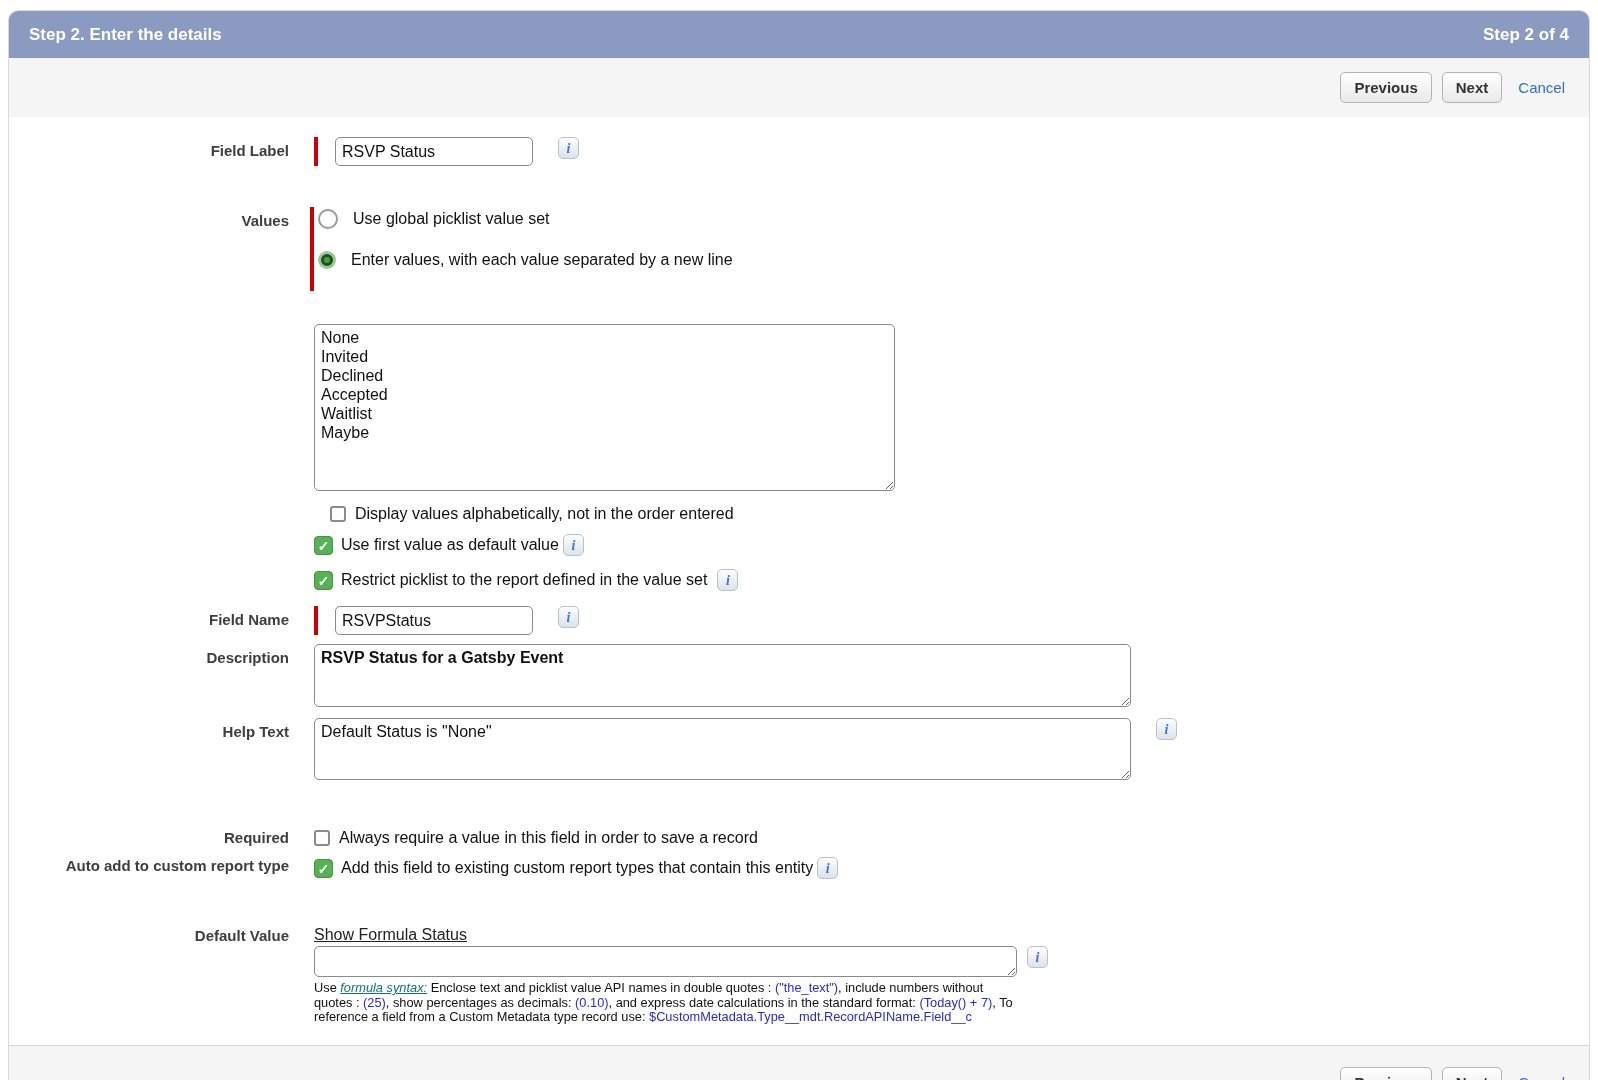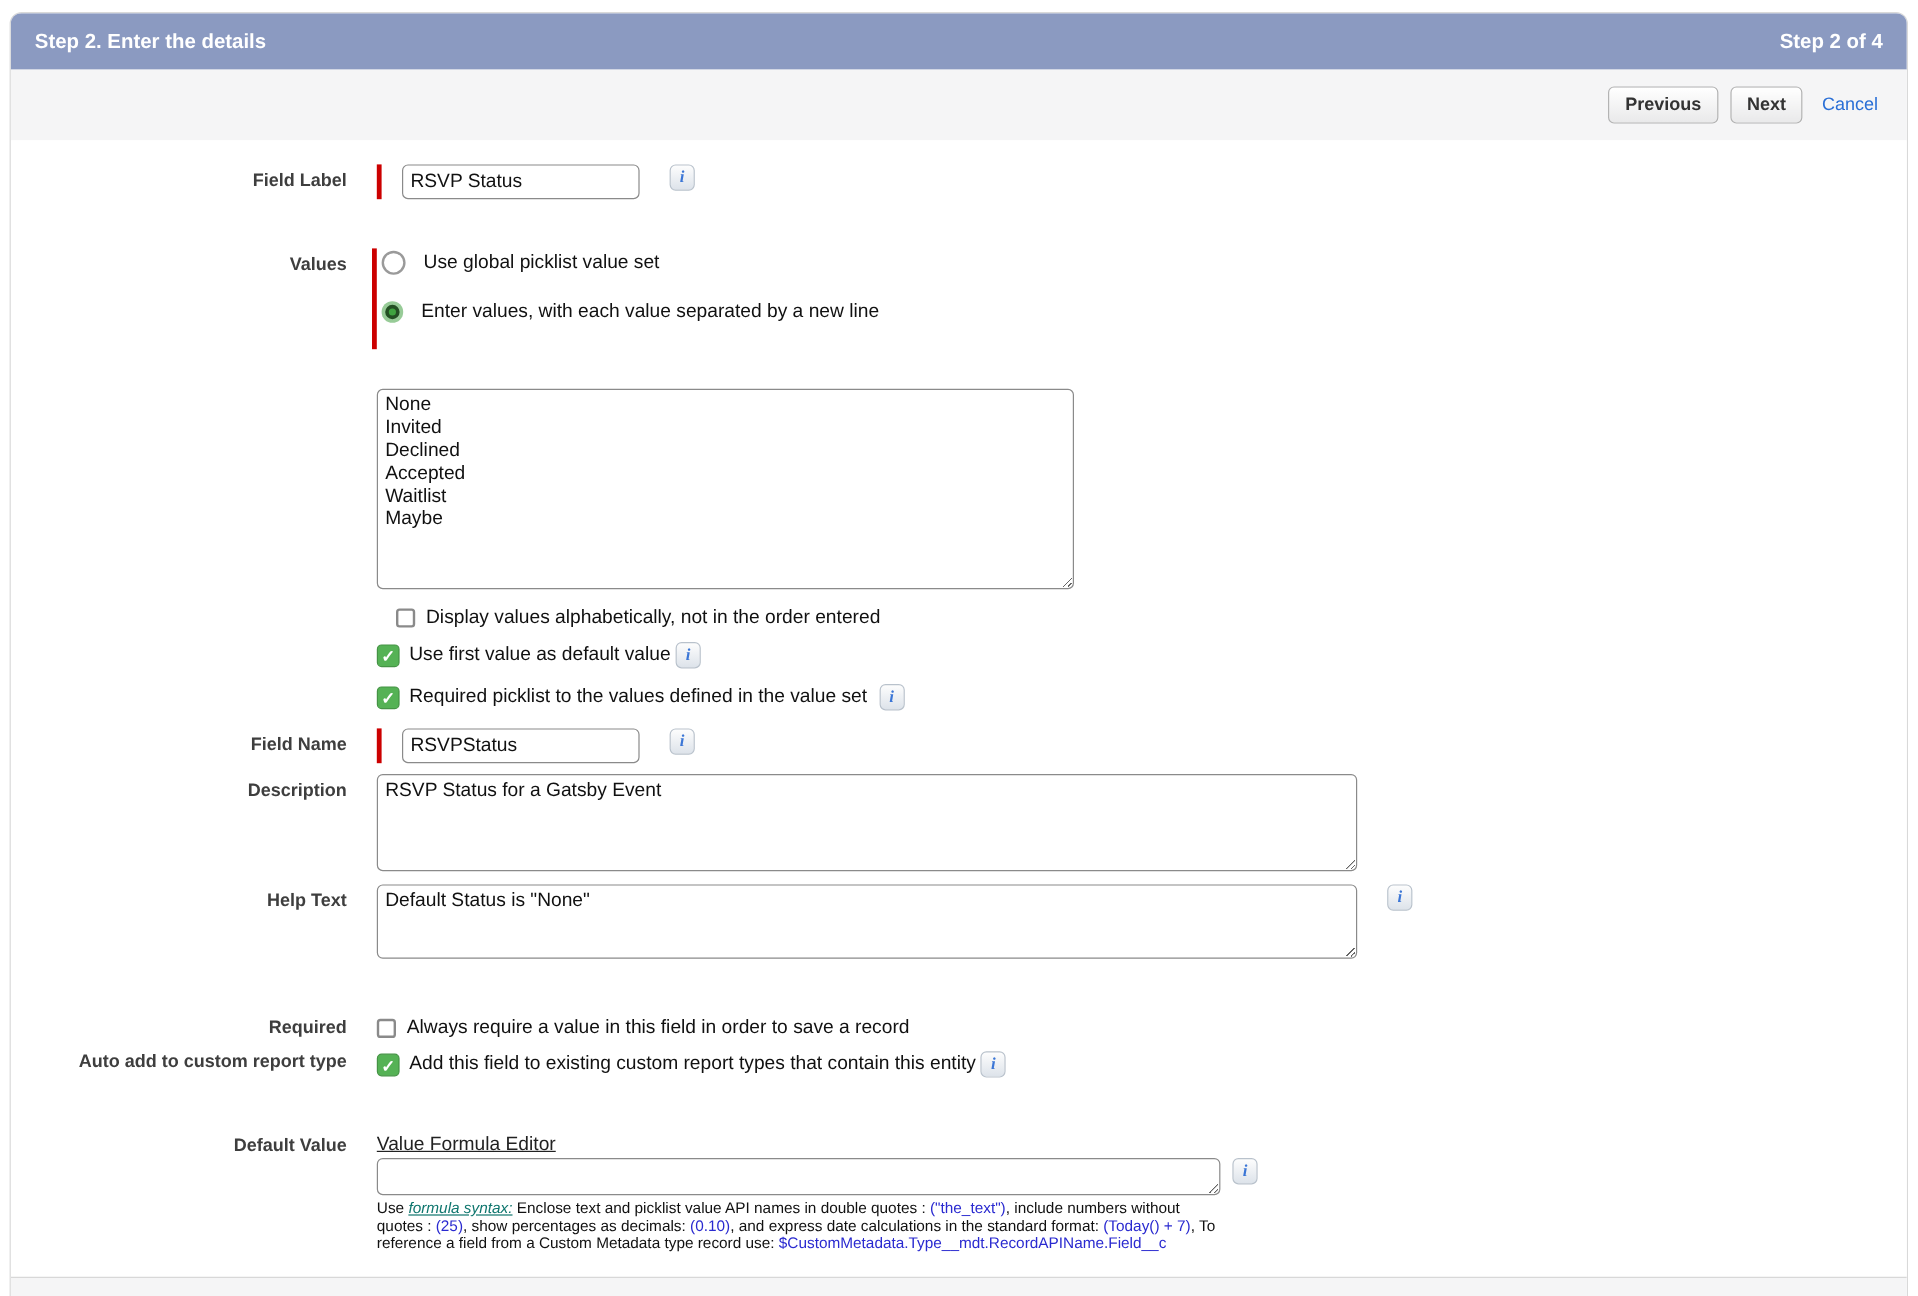--- a/index.html
+++ b/index.html
@@ -226,7 +226,7 @@
 
         <div class="cbrow" style="margin-top:13px;">
           <span class="cb checked">✓</span>
-          <span class="cb-label">Required picklist to the values defined in the value set</span>
+          <span class="cb-label">Restrict picklist to the report defined in the value set</span>
           <span class="info">i</span>
         </div>
       </div>

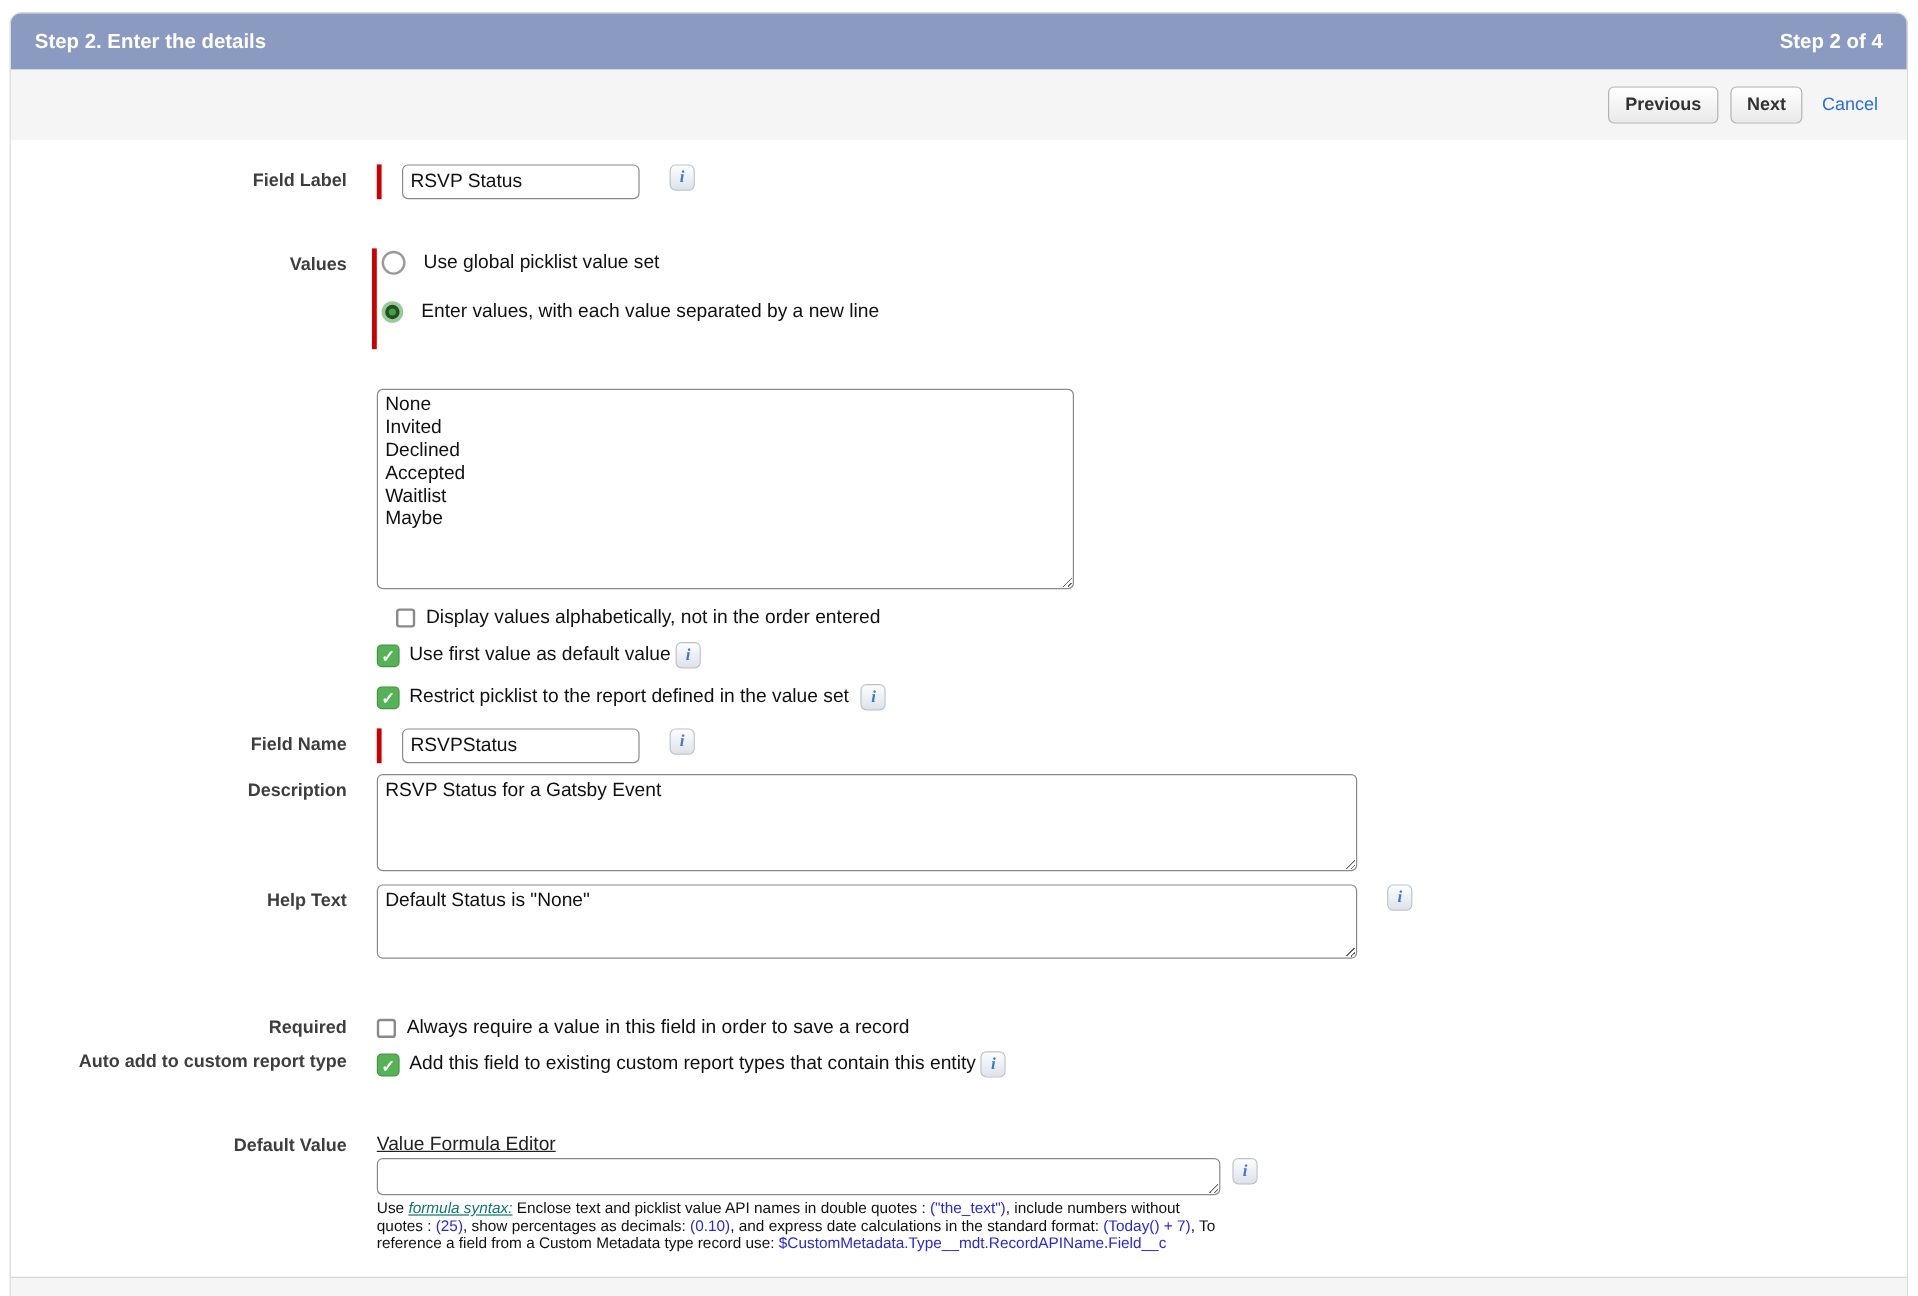--- a/index.html
+++ b/index.html
@@ -244,7 +244,7 @@
     <div class="row" style="margin-top:9px;">
       <div class="lbl">Description</div>
       <div class="ctrl">
-        <textarea style="width: 817px; height: 81px;">RSVP Status for a Gatsby Event</textarea>
+        <textarea style="width: 817px; height: 63px; font-weight: bold;">RSVP Status for a Gatsby Event</textarea>
       </div>
     </div>
 

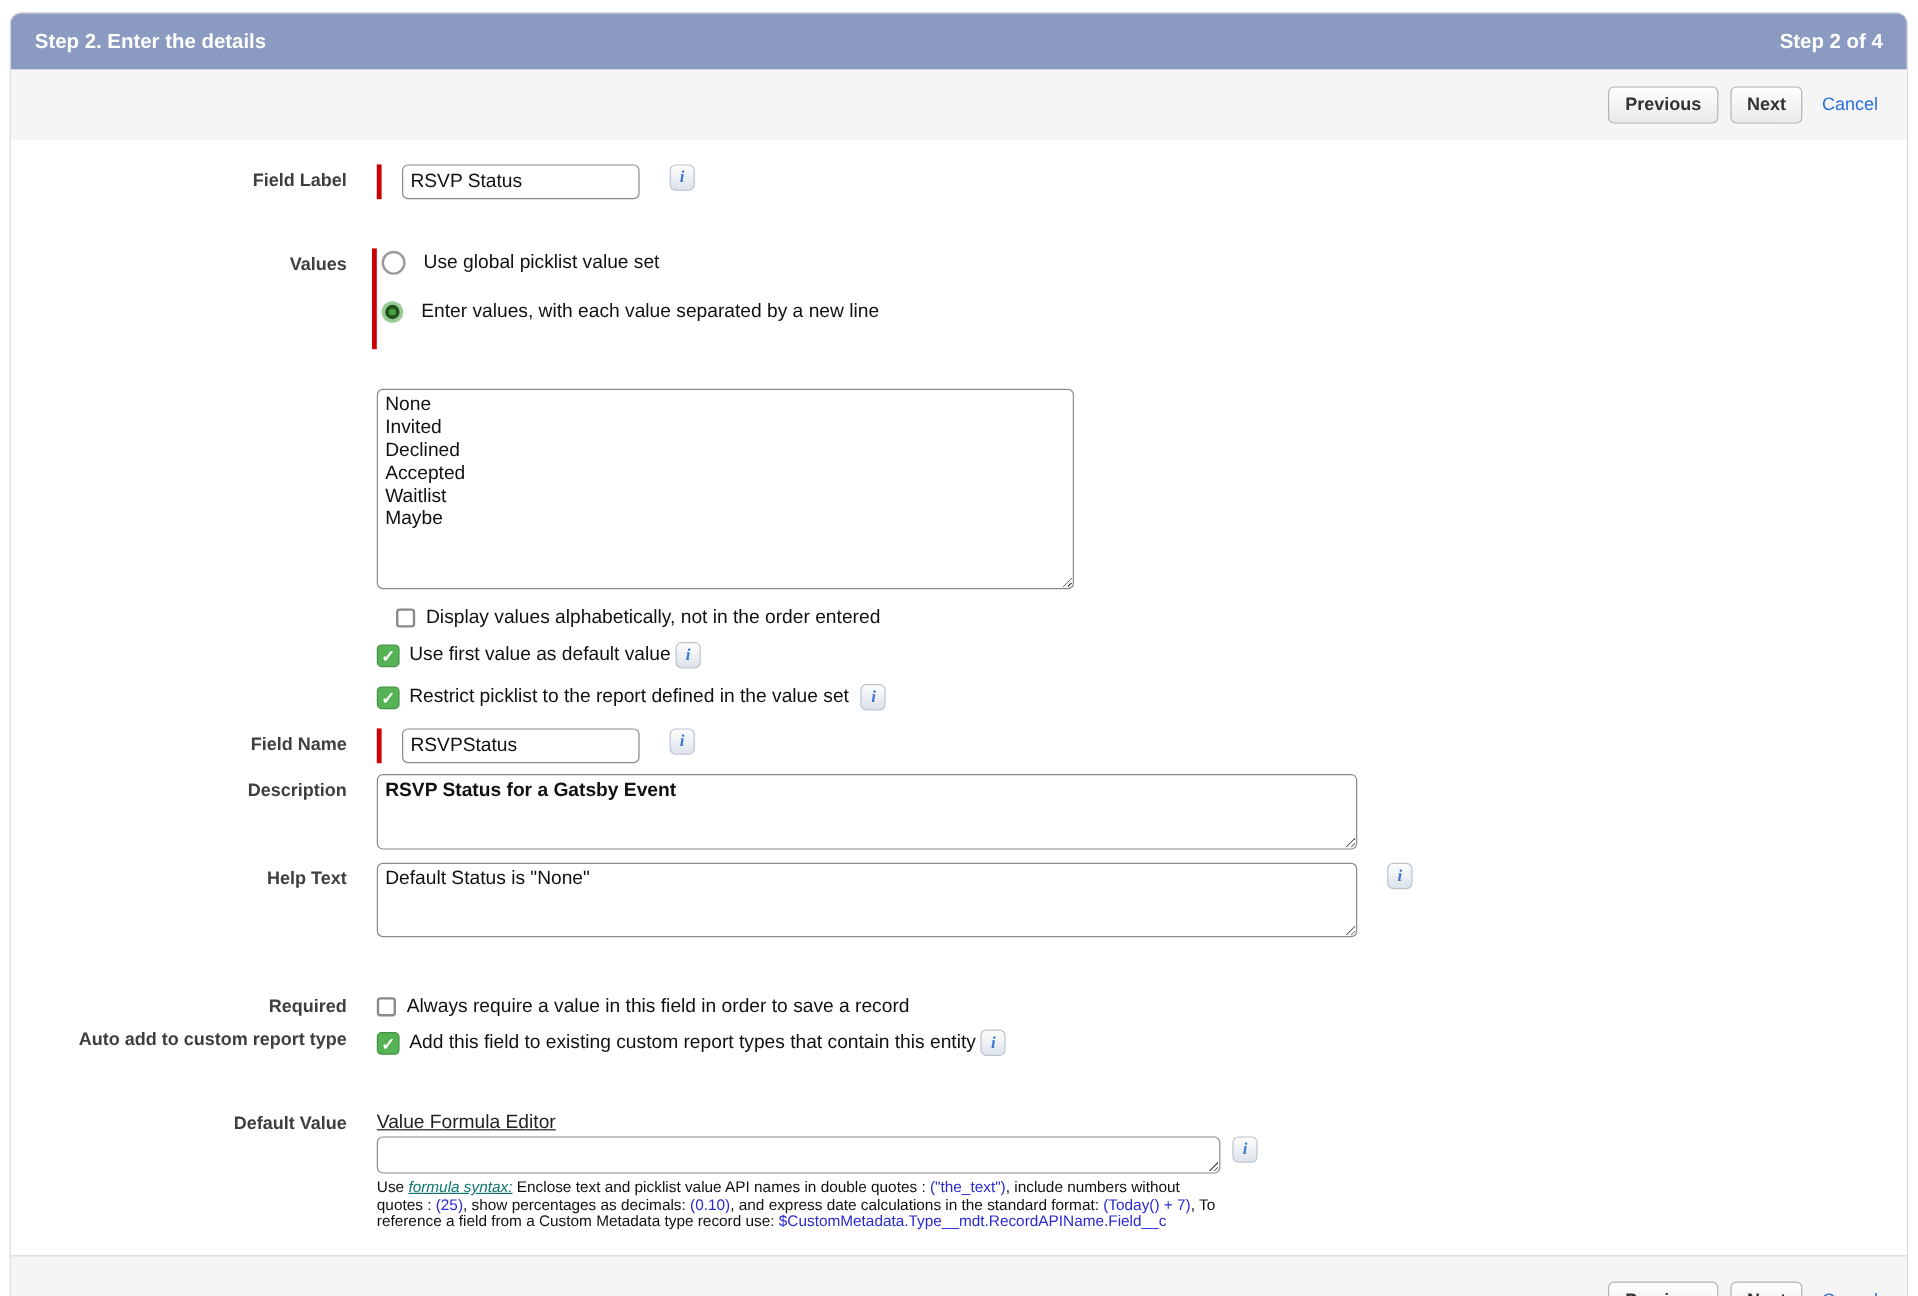--- a/index.html
+++ b/index.html
@@ -280,7 +280,7 @@
     <div class="row" style="margin-top:47px;">
       <div class="lbl" style="padding-top:1px;text-align:right;">Default Value</div>
       <div class="ctrl" style="display:block;">
-        <a class="formula-link">Value Formula Editor</a>
+        <a class="formula-link">Show Formula Status</a>
         <div style="display:flex;align-items:flex-start;">
           <textarea style="width: 703px; height: 31px;"></textarea>
           <span class="info">i</span>

